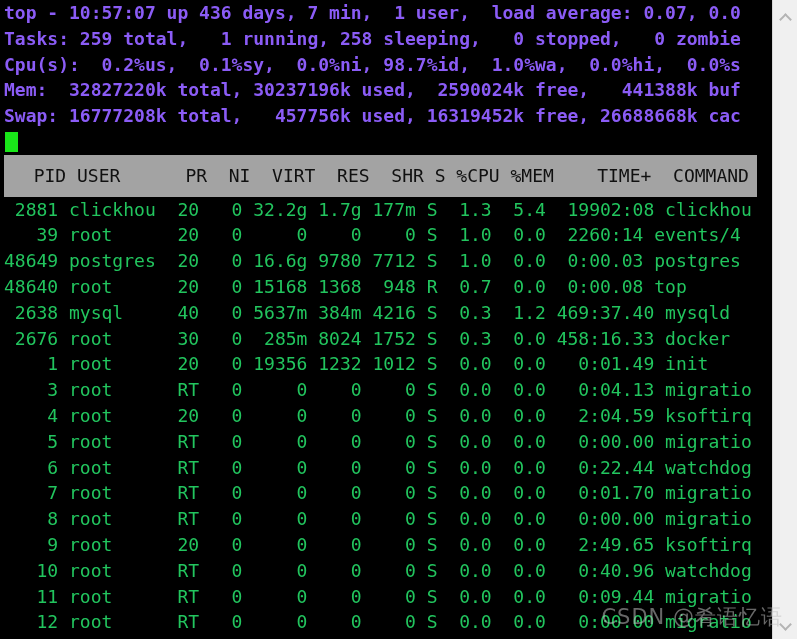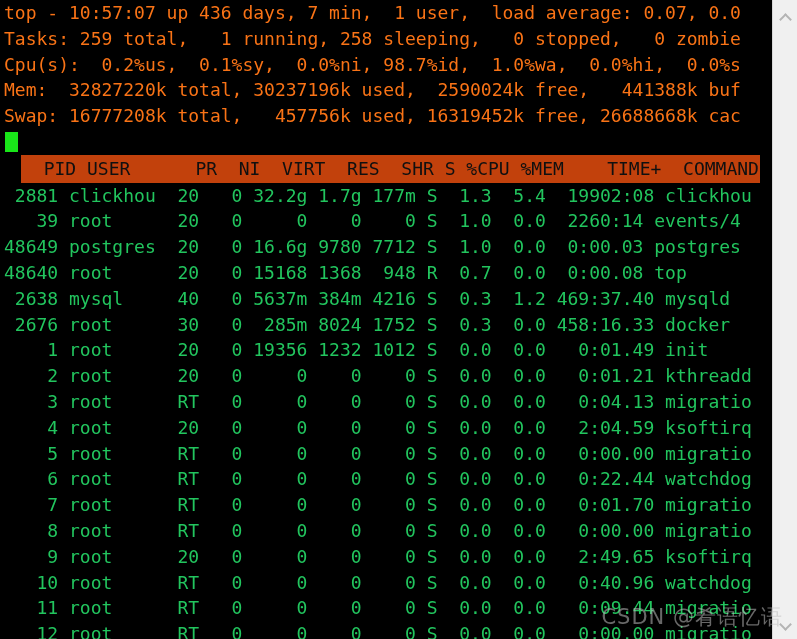--- a/index.html
+++ b/index.html
@@ -45,7 +45,8 @@
     font-family: "DejaVu Sans Mono", "Liberation Mono", monospace;
   }
   .summary {
-    color: #f97316;
+    color: #8b5cf6;
+    font-weight: bold;
   }
   
   .cursor-row {

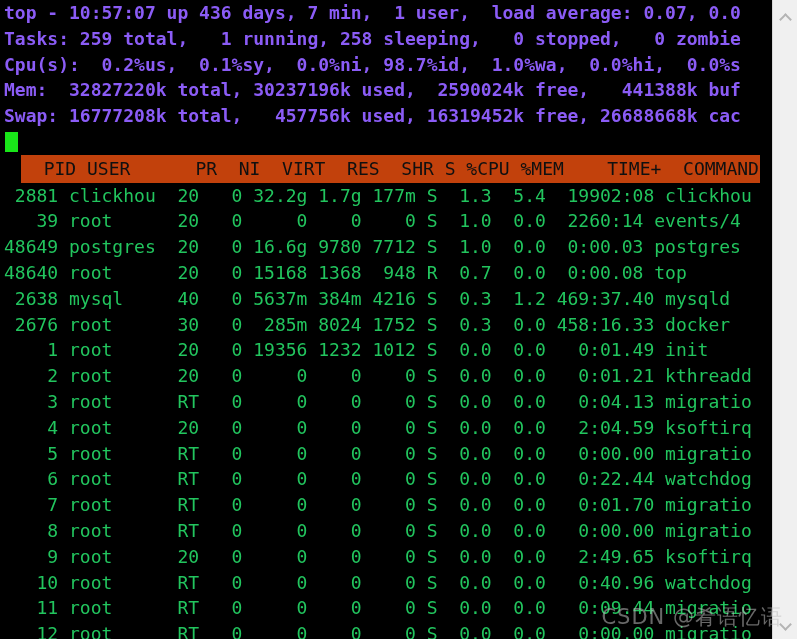--- a/index.html
+++ b/index.html
@@ -64,14 +64,13 @@
   
   .col-header {
     display: inline-block;
-    background: #c2410c;
+    background: #a3a3a3;
     color: #101010;
     height: 25.8px;
     line-height: 25.8px;
     font-size: 18px;
     white-space: pre;
-    padding: 1px;
-    margin-left: 17px;
+    padding: 8px;
   }
   .proc-row {
     height: 25.8px;

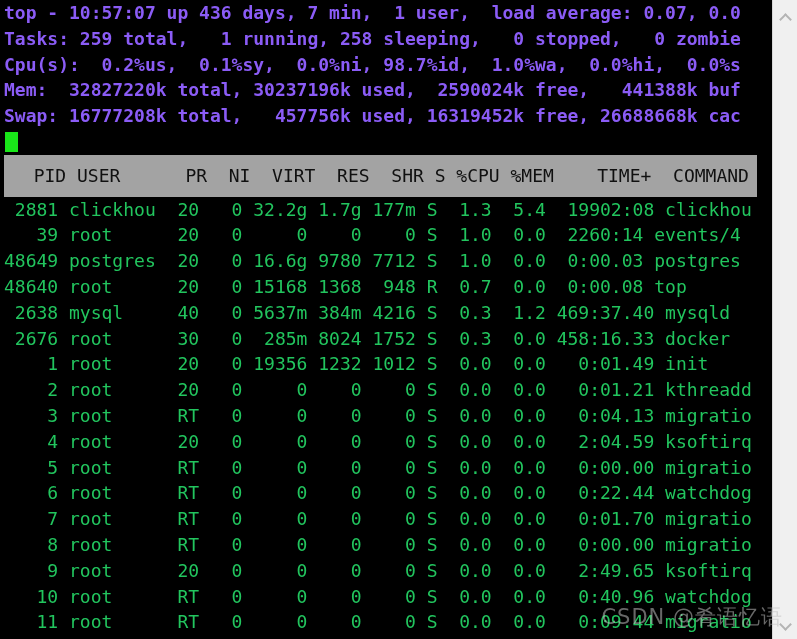--- a/index.html
+++ b/index.html
@@ -175,7 +175,6 @@
         <div class="proc-row"> 2638 mysql     40   0 5637m 384m 4216 S  0.3  1.2 469:37.40 mysqld</div>
         <div class="proc-row"> 2676 root      30   0  285m 8024 1752 S  0.3  0.0 458:16.33 docker</div>
         <div class="proc-row">    1 root      20   0 19356 1232 1012 S  0.0  0.0   0:01.49 init</div>
-        <div class="proc-row">    2 root      20   0     0    0    0 S  0.0  0.0   0:01.21 kthreadd</div>
         <div class="proc-row">    3 root      RT   0     0    0    0 S  0.0  0.0   0:04.13 migratio</div>
         <div class="proc-row">    4 root      20   0     0    0    0 S  0.0  0.0   2:04.59 ksoftirq</div>
         <div class="proc-row">    5 root      RT   0     0    0    0 S  0.0  0.0   0:00.00 migratio</div>

